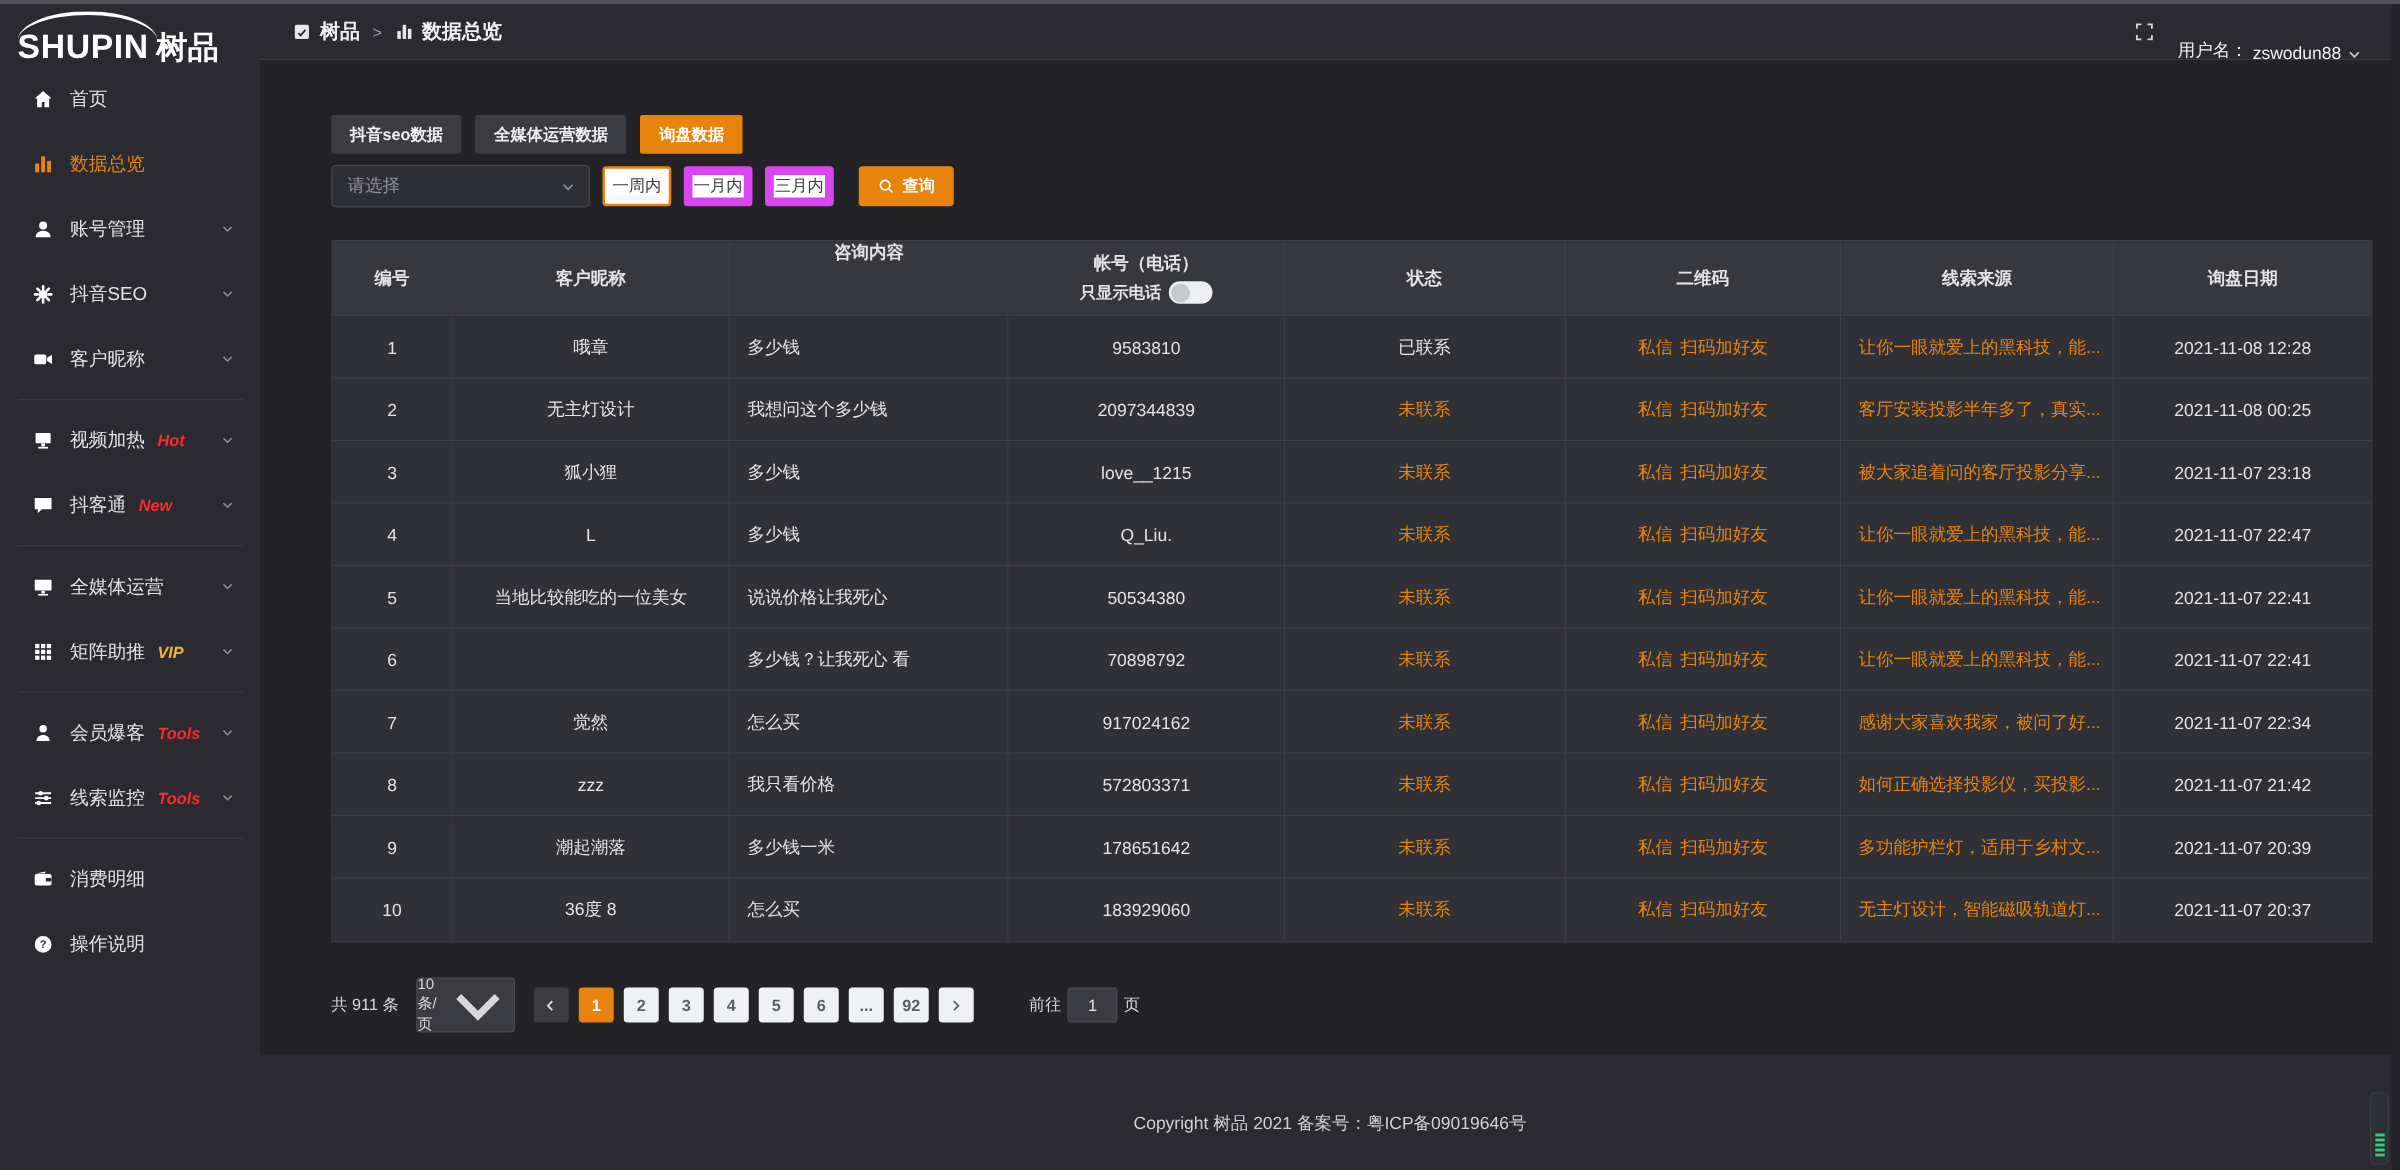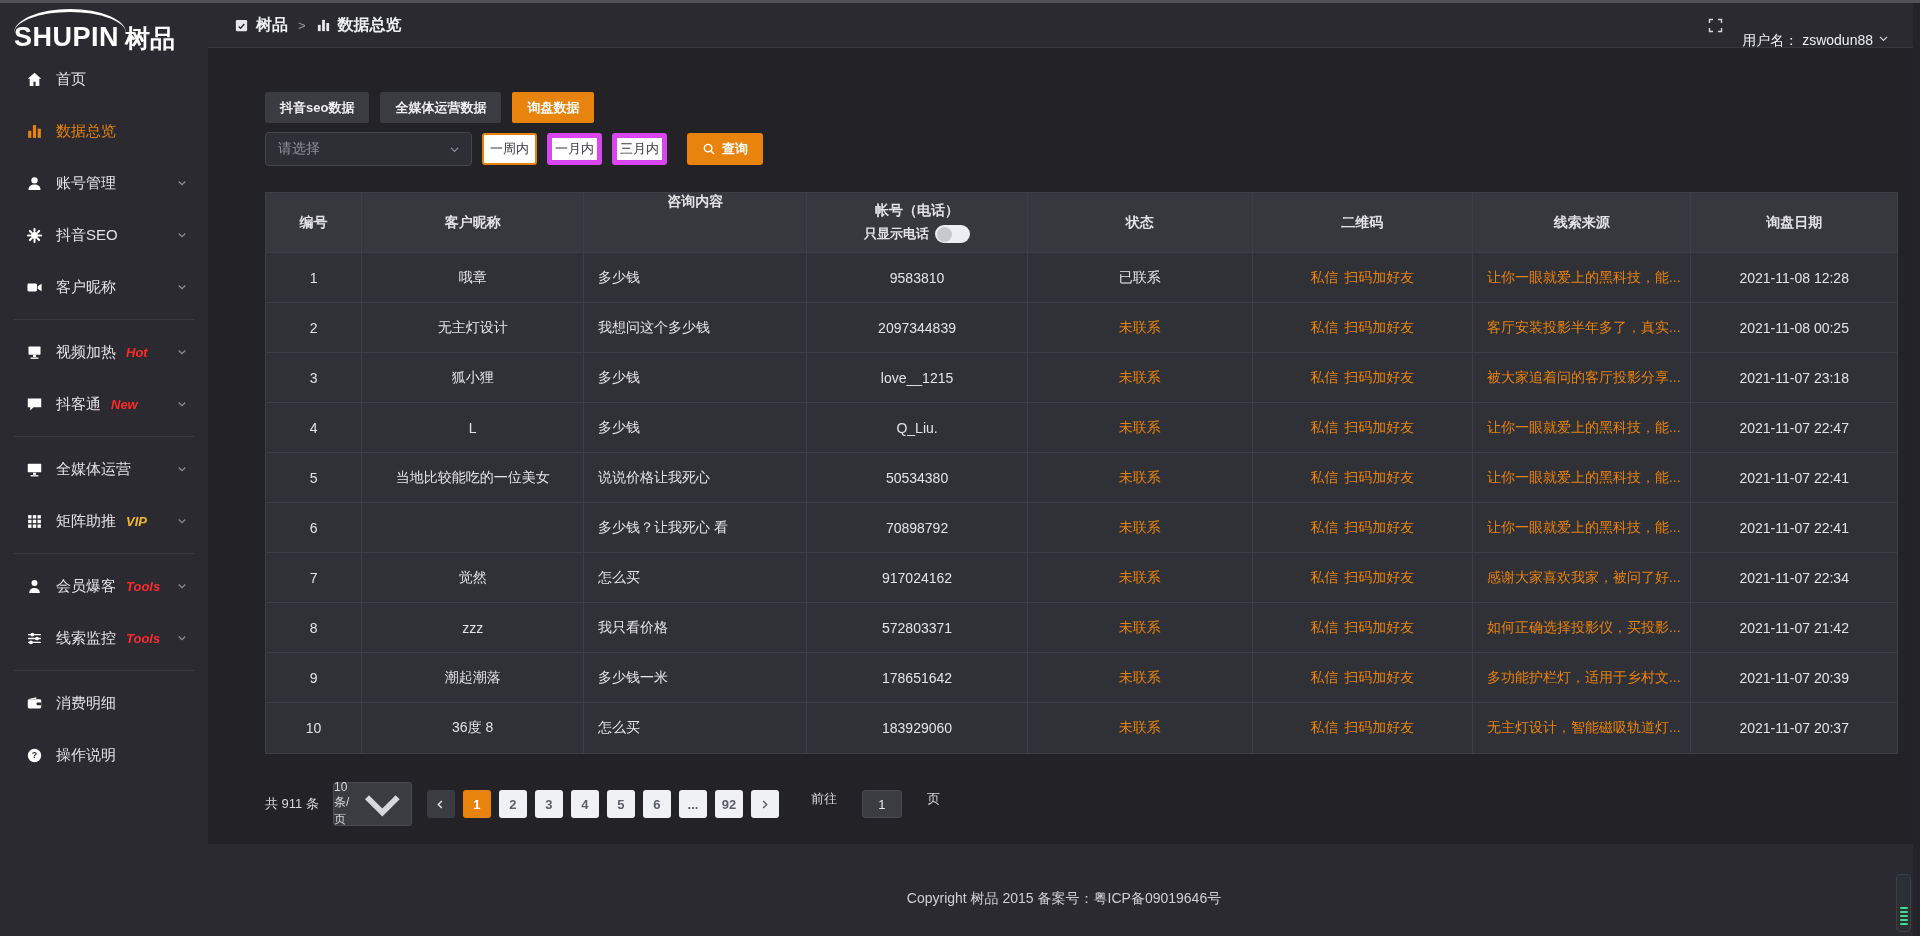--- a/index.html
+++ b/index.html
@@ -52,7 +52,7 @@
   .crumb-sep{color:#9a9aa1;font-size:13px;font-weight:normal;margin:0 3px;}
   .top-right{margin-left:auto;display:flex;align-items:center;gap:18px;}
   .fs{width:17px;height:17px;color:#d6d6da;cursor:pointer;}
-  .userbox{display:flex;align-items:flex-start;gap:4px;font-size:14px;cursor:pointer;color:#eef0f2;margin-top:32px;}
+  .userbox{display:flex;align-items:flex-end;gap:4px;font-size:14px;cursor:pointer;color:#eef0f2;margin-top:32px;}
   .user-caret{width:13px;height:13px;color:#cfcfd4;}
 
   .content{flex:1;background:var(--bg);padding:44px 22px 0 57px;overflow:hidden;}

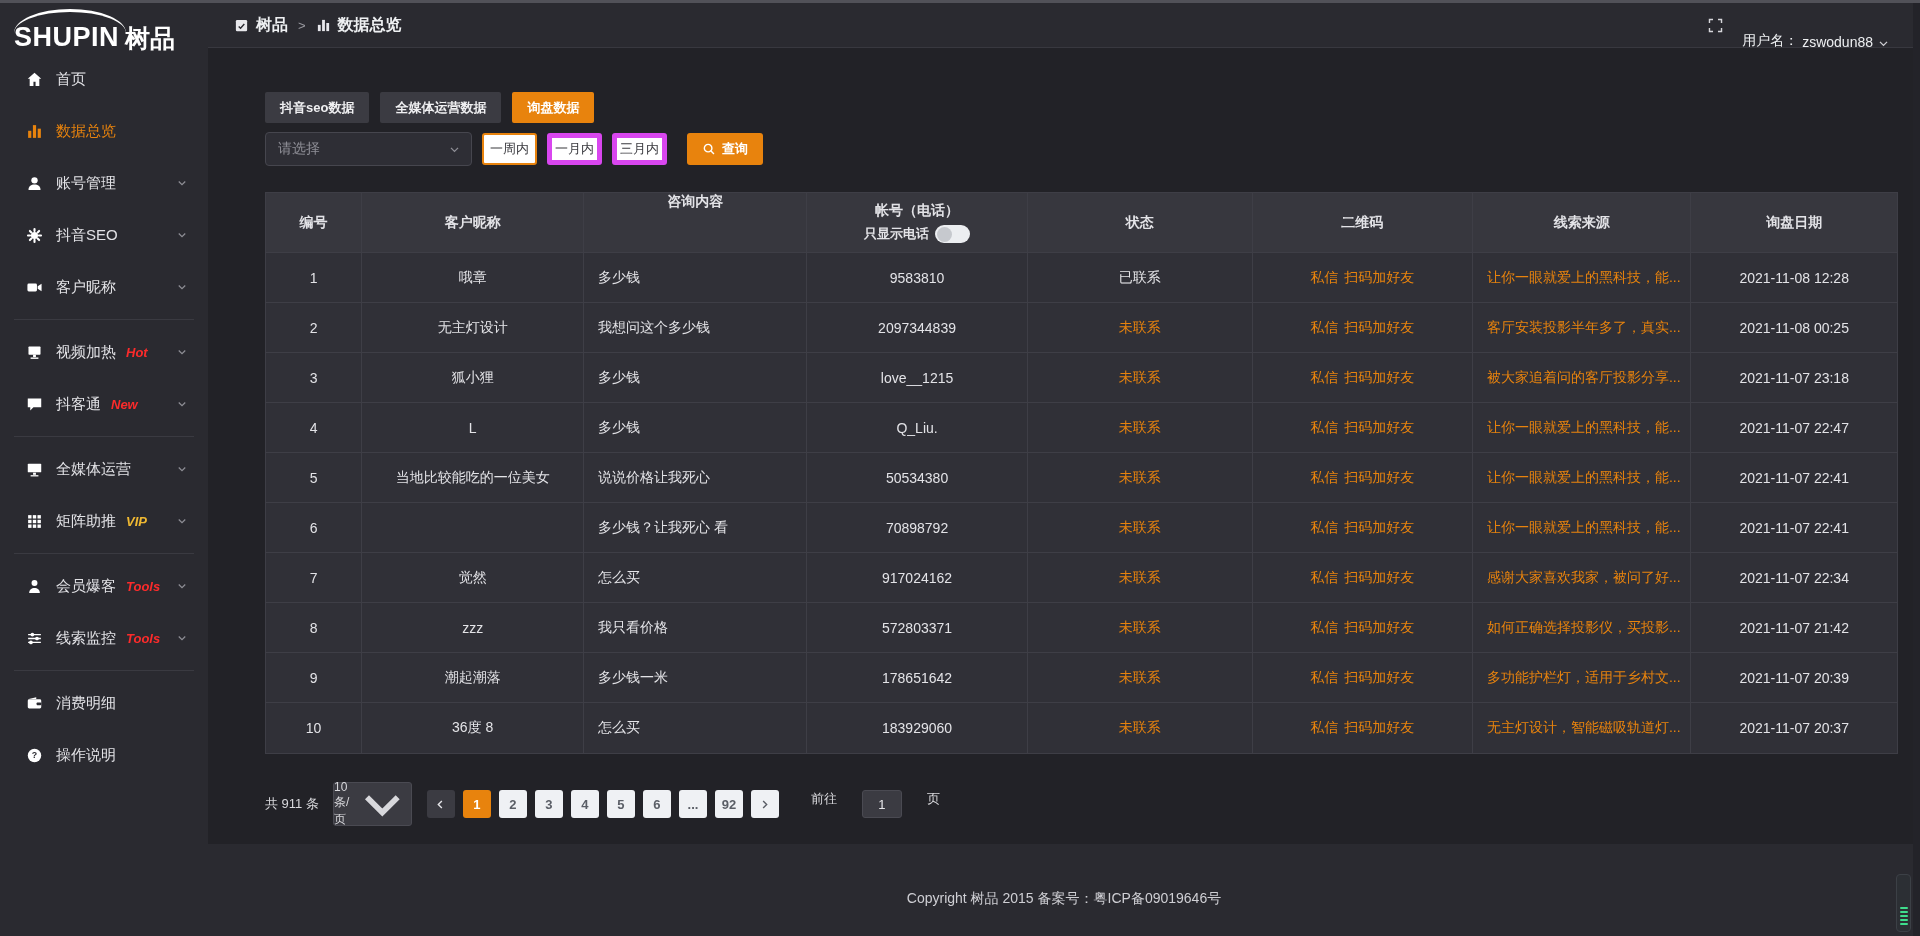--- a/index.html
+++ b/index.html
@@ -67,7 +67,7 @@
           display:flex;align-items:center;padding:0 10px 0 12px;color:#8f8f97;font-size:14px;cursor:pointer;}
   .sel-caret{margin-left:auto;width:13px;height:13px;color:#8f8f97;}
   .ranges{display:flex;gap:10px;margin-left:10px;}
-  .rbtn{width:55px;height:32px;background:#fff;color:#3a3a3f;font-size:13px;border:5px solid #d946ef;
+  .rbtn{width:55px;height:32px;background:#fff;color:#3a3a3f;font-size:13px;border:7px solid #d946ef;
         border-radius:3px;display:flex;align-items:center;justify-content:center;cursor:pointer;}
   .rbtn.active{border:2px solid var(--orange);}
   .qbtn{margin-left:20px;height:32px;padding:0 15px;background:var(--orange);color:#fff;border-radius:3px;

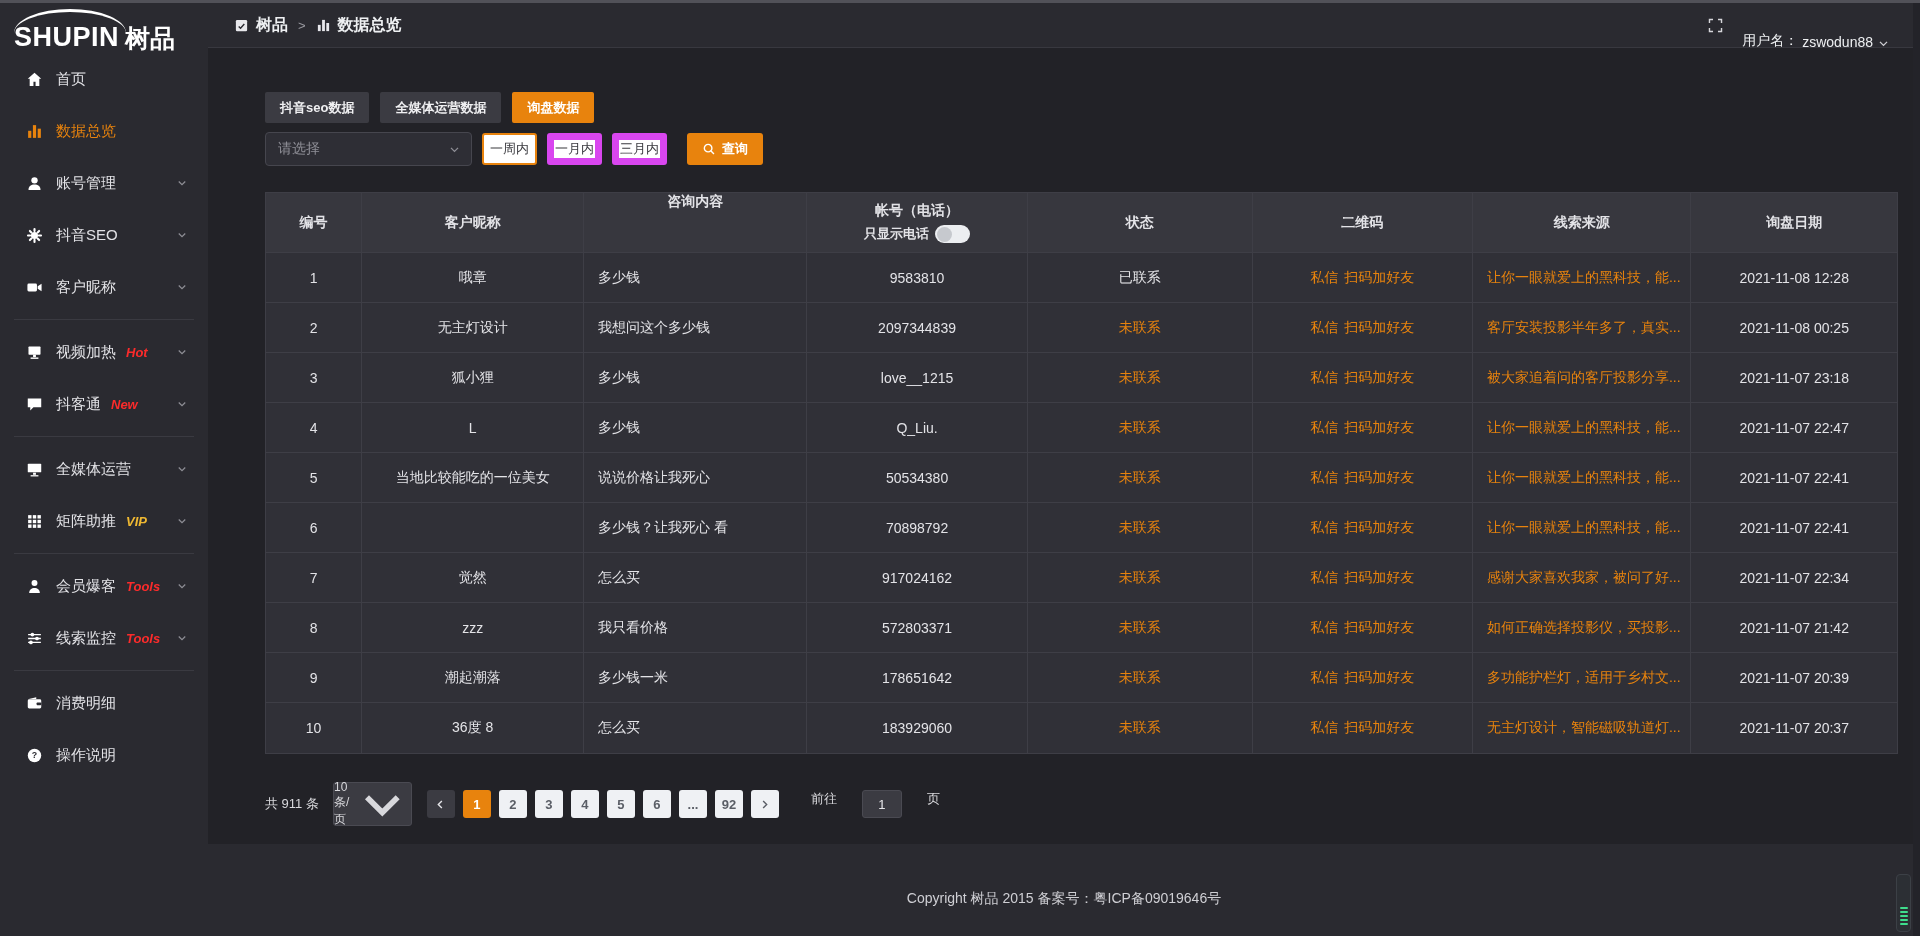--- a/index.html
+++ b/index.html
@@ -105,7 +105,7 @@
   .pbtn.light{background:#eff1f4;color:#5a5e66;font-weight:bold;}
   .pbtn.light.active{background:var(--orange);color:#fff;}
   .pbtn .pi{width:13px;height:13px;}
-  .goto{display:flex;align-items:flex-start;gap:25px;margin-left:24px;}
+  .goto{display:flex;align-items:center;gap:5px;margin-left:36px;}
   .goto-input{width:40px;height:28px;background:#3b3b42;border:1px solid #4a4a52;border-radius:3px;
               color:#e6e6e9;text-align:center;font-size:13px;font-family:inherit;}
 

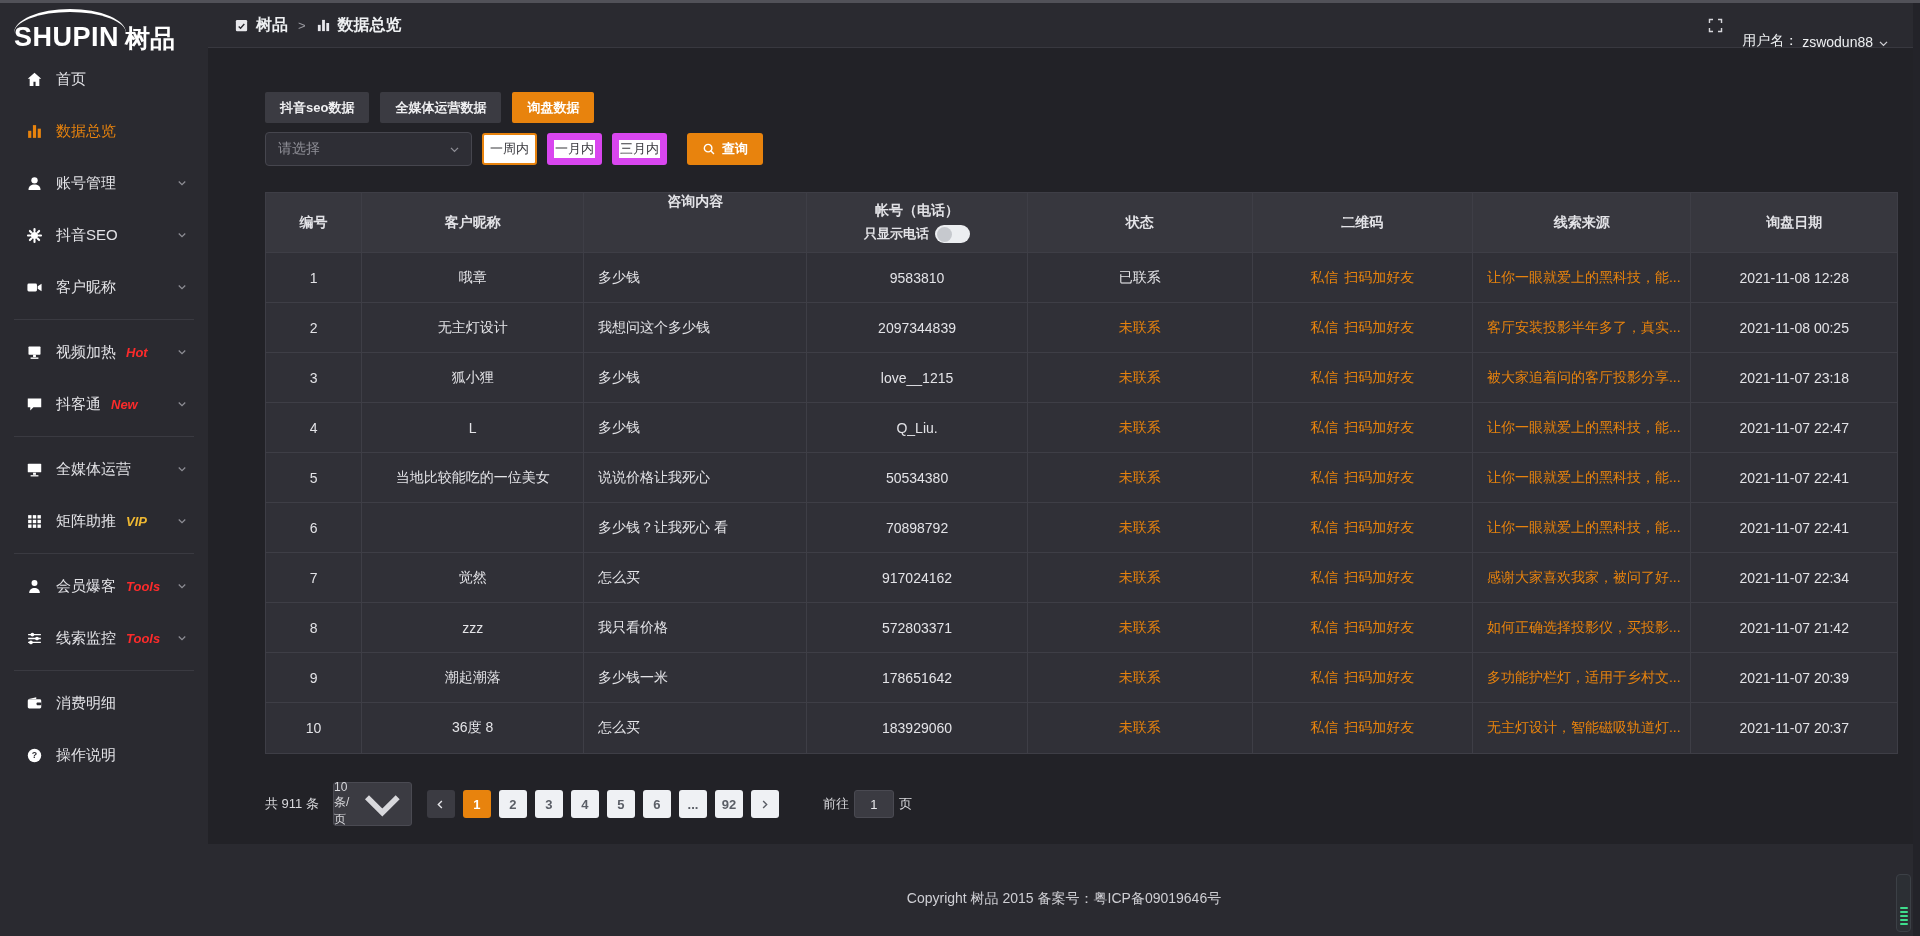--- a/index.html
+++ b/index.html
@@ -652,7 +652,7 @@
     </div>
 
     <footer class="footer">
-      <span>Copyright 树品 2015 备案号：粤ICP备09019646号</span>
+      <span>Copyright 树品 2021 备案号：粤ICP备09019646号</span>
     </footer>
   </div>
 </div>

